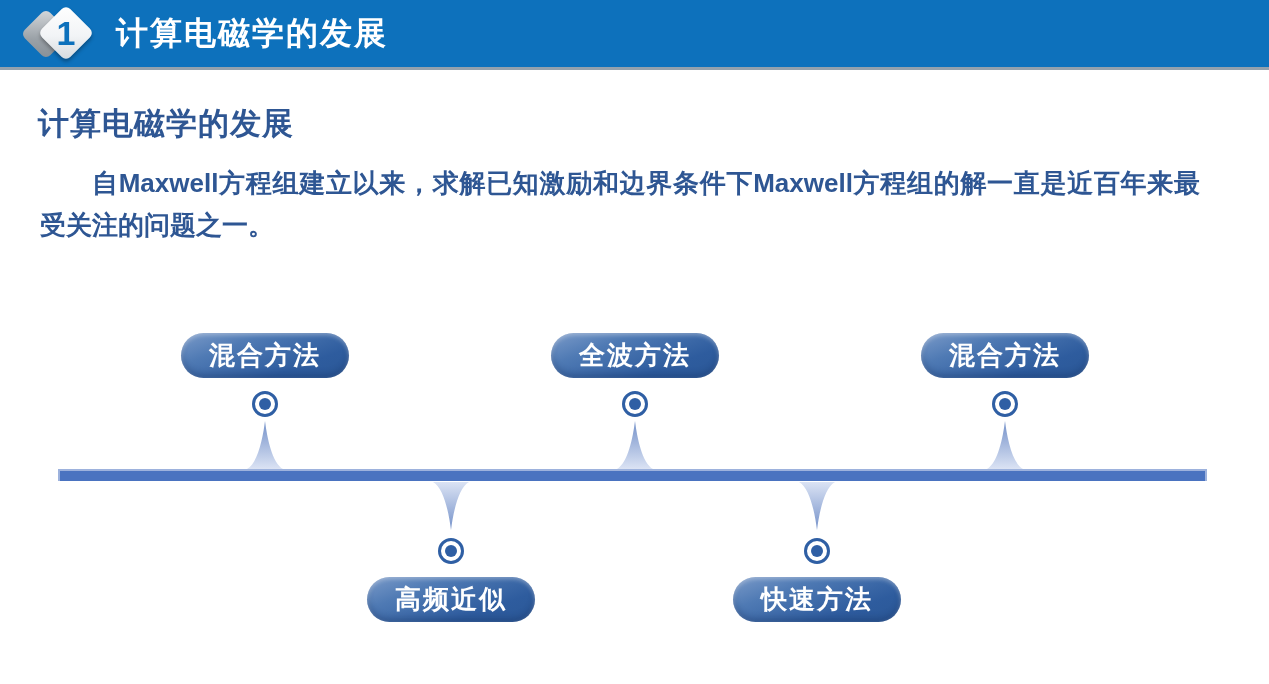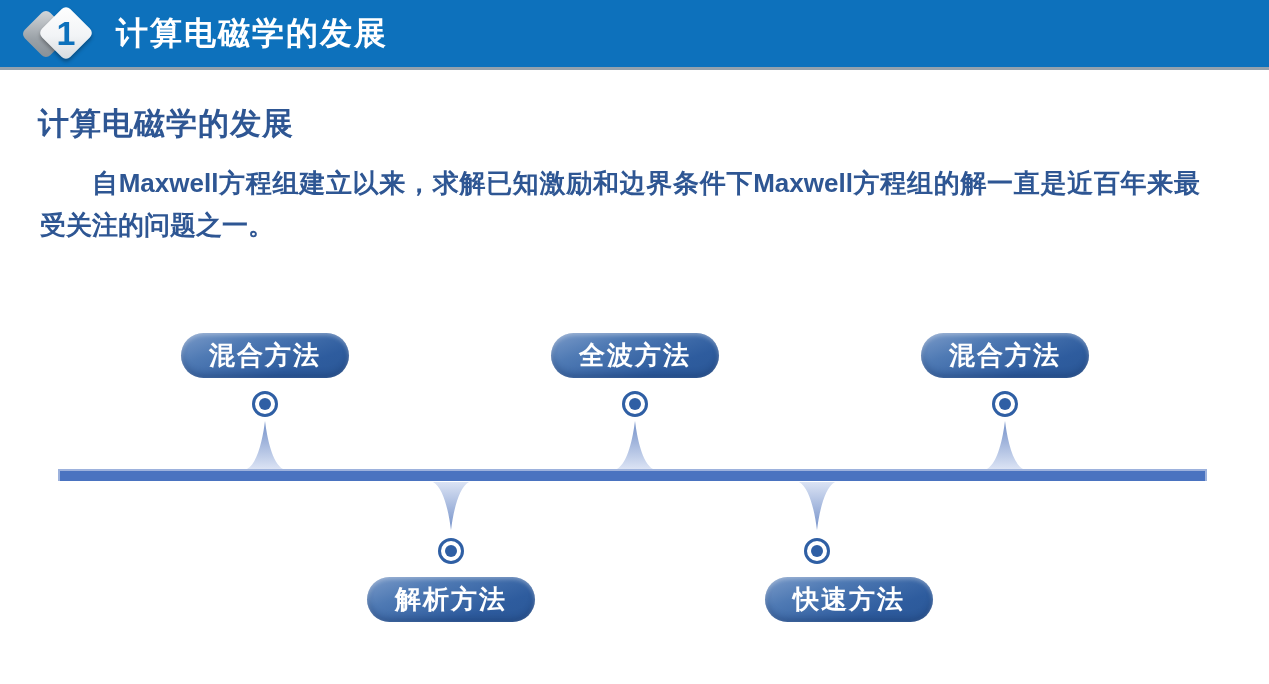--- a/index.html
+++ b/index.html
@@ -134,7 +134,7 @@
     </div>
 
     <div class="pill p-highfreq">
-      <span>解析方法</span>
+      <span>高频近似</span>
     </div>
     <div class="pill p-fast">
       <span>快速方法</span>

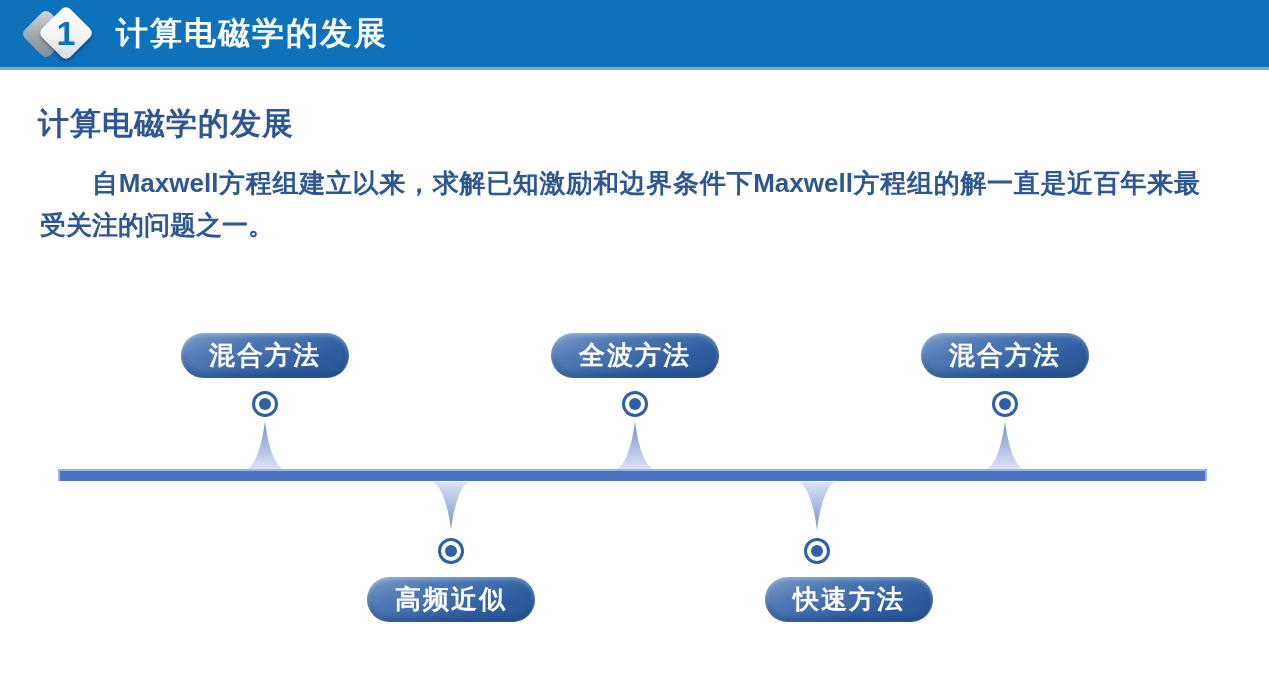--- a/index.html
+++ b/index.html
@@ -65,7 +65,7 @@
   .pill.p-fullwave {left:551px;top:33px;}
   .pill.p-hybrid   {left:921px;top:33px;}
   .pill.p-highfreq {left:367px;top:277px;}
-  .pill.p-fast     {left:765px;top:277px;}
+  .pill.p-fast     {left:733px;top:277px;}
   .marker{
     position:absolute;width:26px;height:26px;box-sizing:border-box;border-radius:50%;
     border:3px solid var(--marker-blue,#2f5fa4);background:#ffffff;

